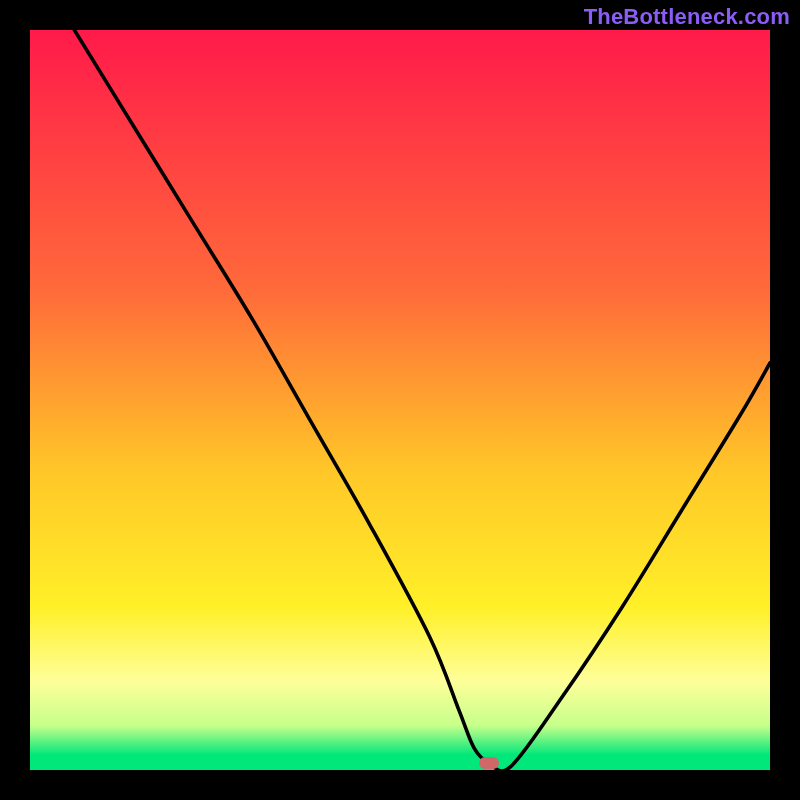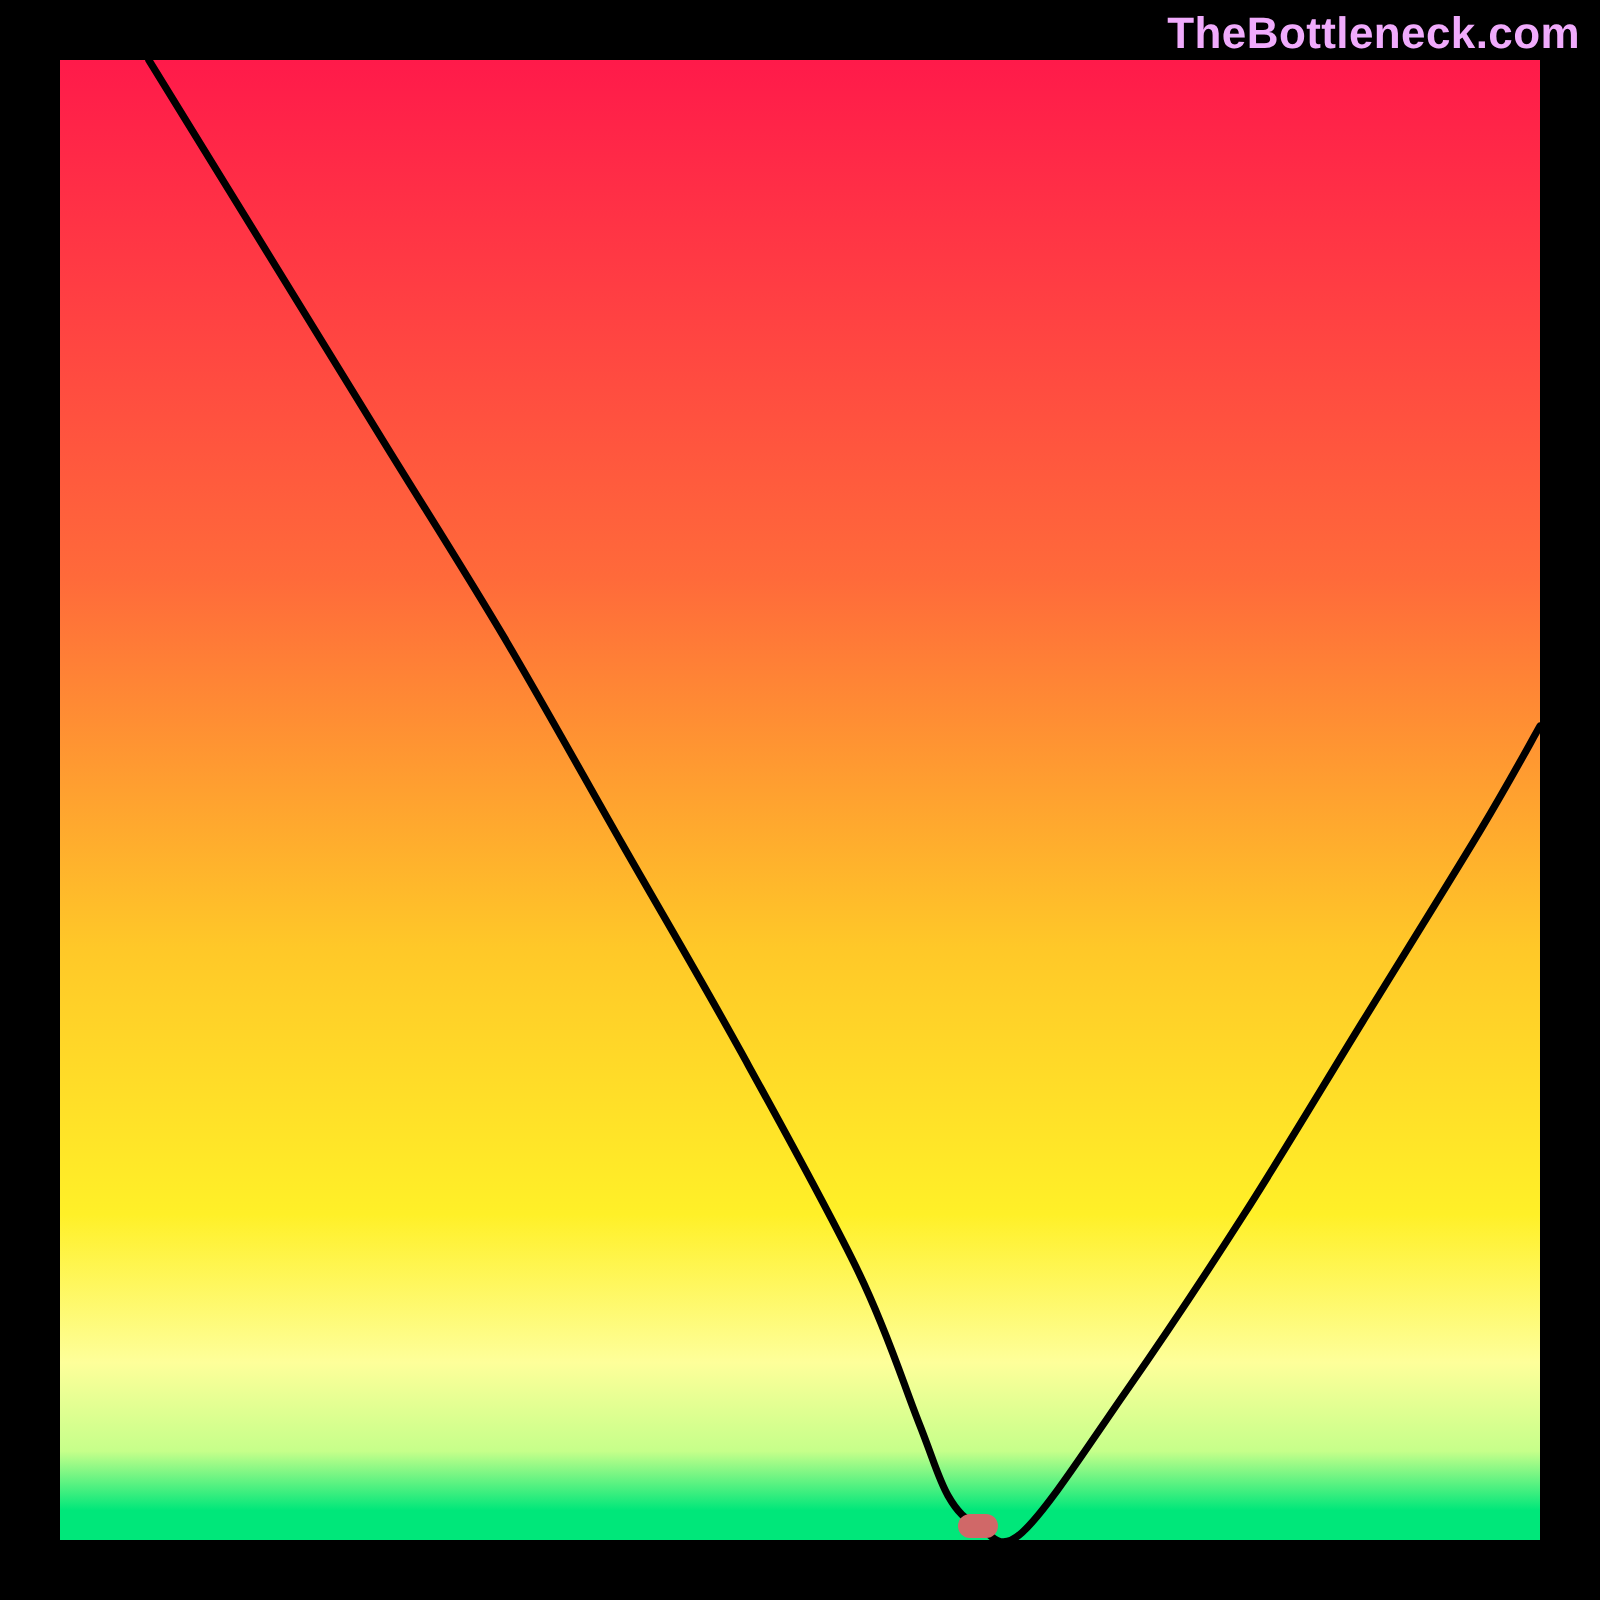--- a/index.html
+++ b/index.html
@@ -21,7 +21,7 @@
     position: absolute;
     top: 4px;
     right: 10px;
-    color: #f0abfc;
+    color: #8b5cf6;
     font-size: 22px;
     font-weight: 600;
     letter-spacing: 0.2px;

